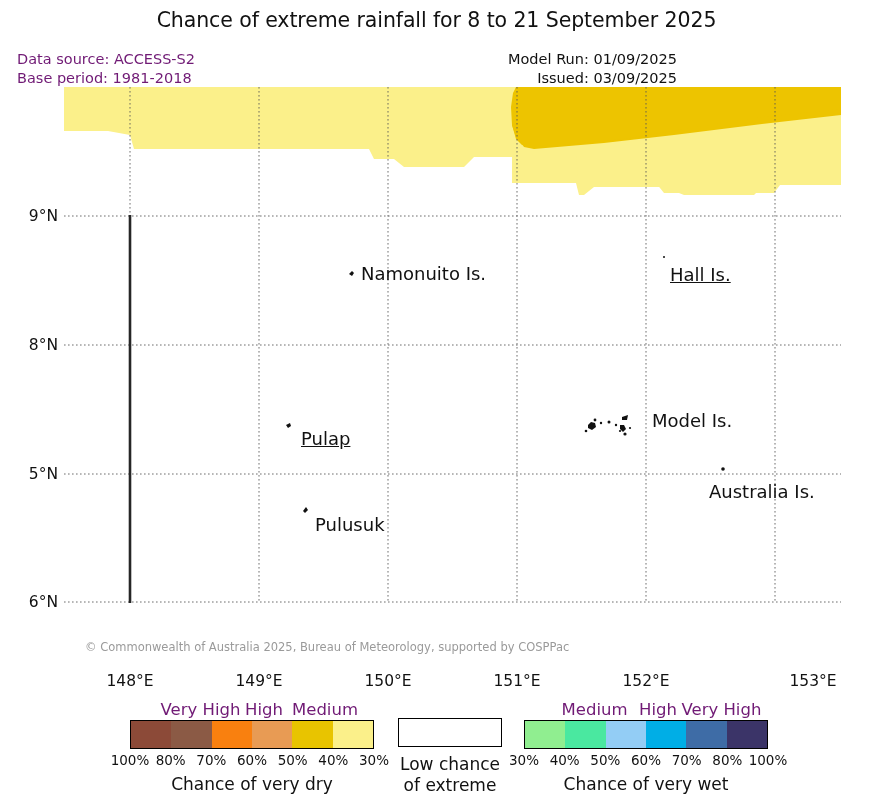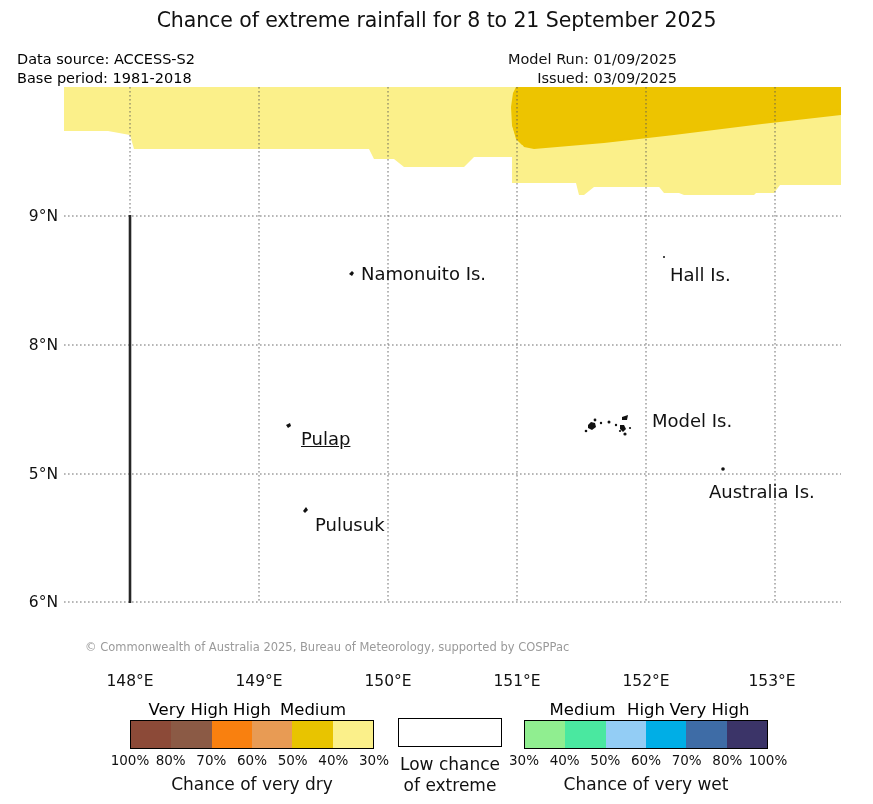--- a/index.html
+++ b/index.html
@@ -21,7 +21,7 @@
   }
   #meta-left{
     position:absolute;left:17px;top:50px;
-    font-size:14.5px;line-height:18.5px;text-align:left;color:#000000;
+    font-size:14.5px;line-height:18.5px;text-align:left;color:#701a75;
   }
   #meta-right{
     position:absolute;right:17px;top:50px;

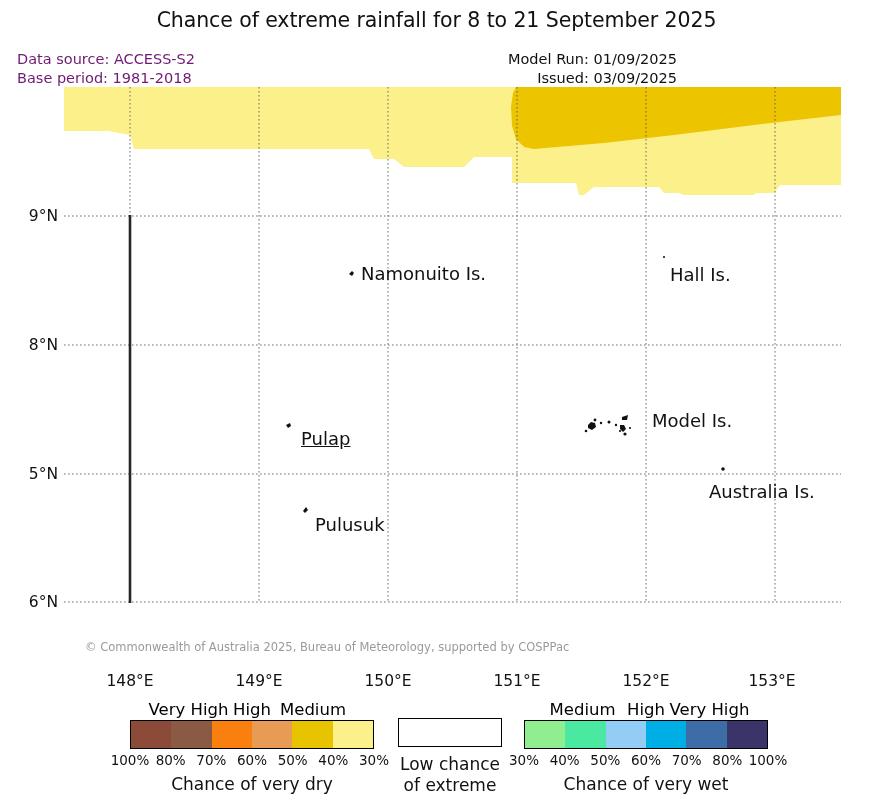--- a/index.html
+++ b/index.html
@@ -185,7 +185,7 @@
   </div>
 
   <div class="isl-label" style="left:361px;top:263px;">Namonuito Is.</div>
-  <div class="isl-label" style="left:670px;top:264px;">Hall Is.</div>
+  <div class="isl-label" style="left:670px;top:264px;text-decoration:underline;">Hall Is.</div>
   <div class="isl-label" style="left:301px;top:428px;text-decoration:underline;">Pulap</div>
   <div class="isl-label" style="left:652px;top:410px;">Model Is.</div>
   <div class="isl-label" style="left:709px;top:481px;">Australia Is.</div>

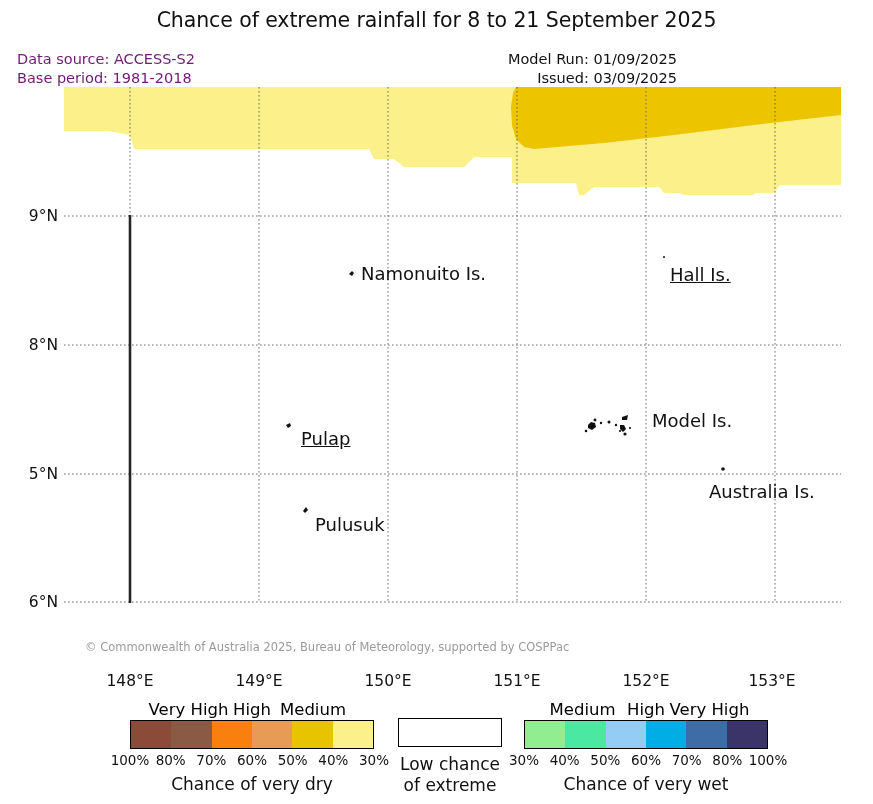--- a/index.html
+++ b/index.html
@@ -204,7 +204,7 @@
     <div class="xtick" style="left:324px;">150°E</div>
     <div class="xtick" style="left:453px;">151°E</div>
     <div class="xtick" style="left:582px;">152°E</div>
-    <div class="xtick" style="left:708px;">153°E</div>
+    <div class="xtick" style="left:749px;">153°E</div>
   </div>
 
   <div id="credit">© Commonwealth of Australia 2025, Bureau of Meteorology, supported by COSPPac</div>

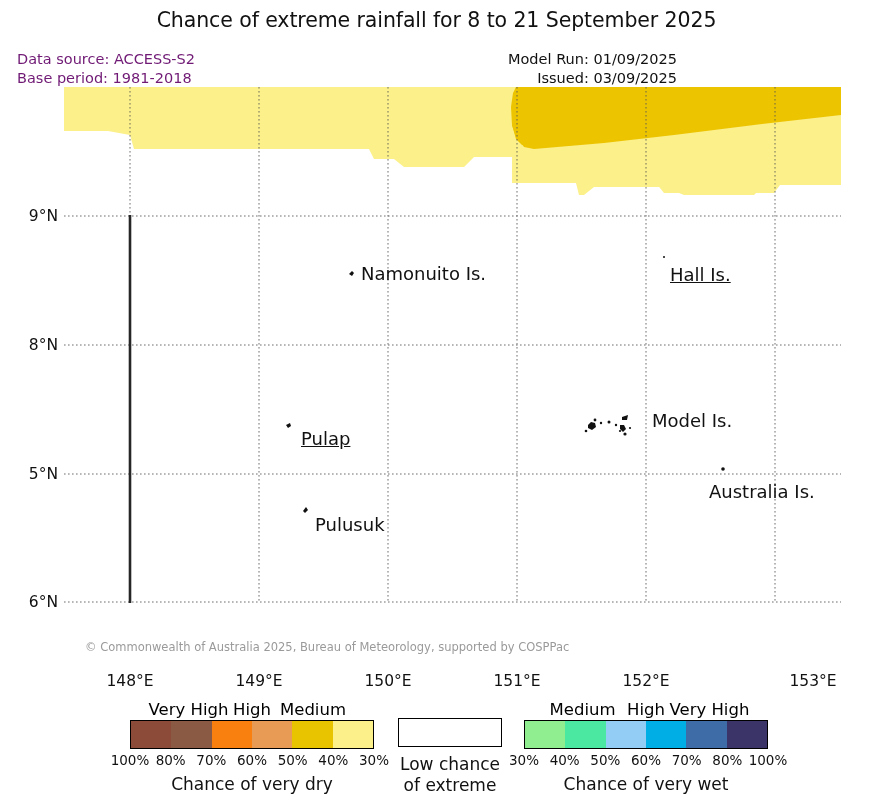--- a/index.html
+++ b/index.html
@@ -69,8 +69,8 @@
   .cbar .sw{flex:1 1 0;}
   .cat-row{position:relative;height:20px;}
   .cat{
-    position:absolute;top:0;text-align:center;font-size:16.5px;color:#000000;
-    transform:translateX(-50%);white-space:nowrap;
+    position:absolute;top:0;text-align:center;font-size:16.5px;color:#701a75;
+    transform:translateX(-50%);white-space:nowrap;margin-left:12px;
   }
   .pct-row{position:relative;height:20px;margin-top:3px;}
   .pct{

